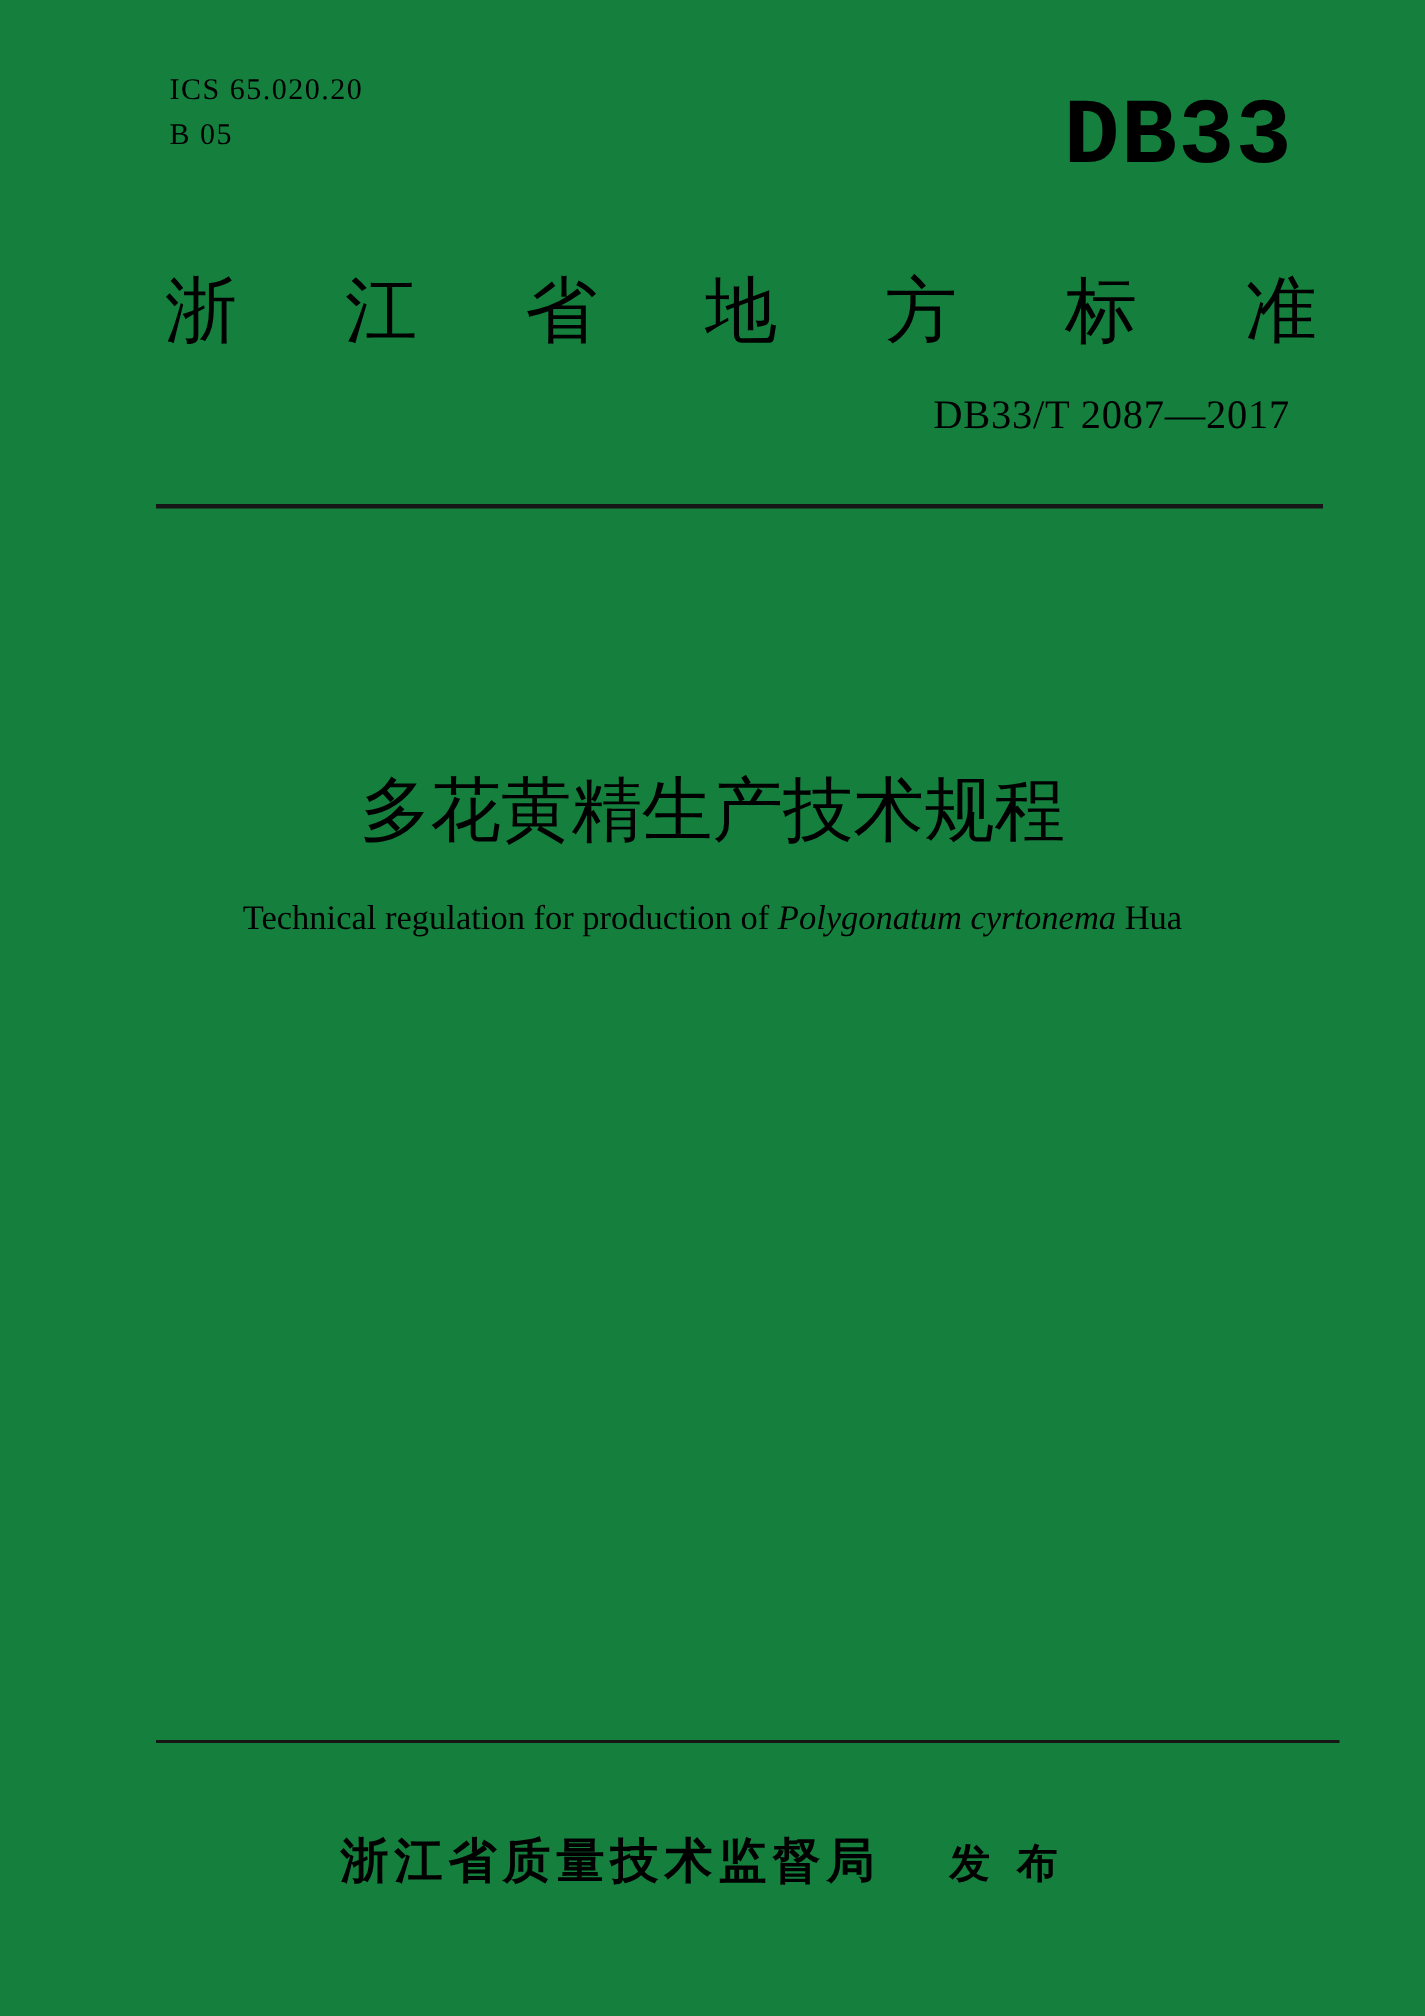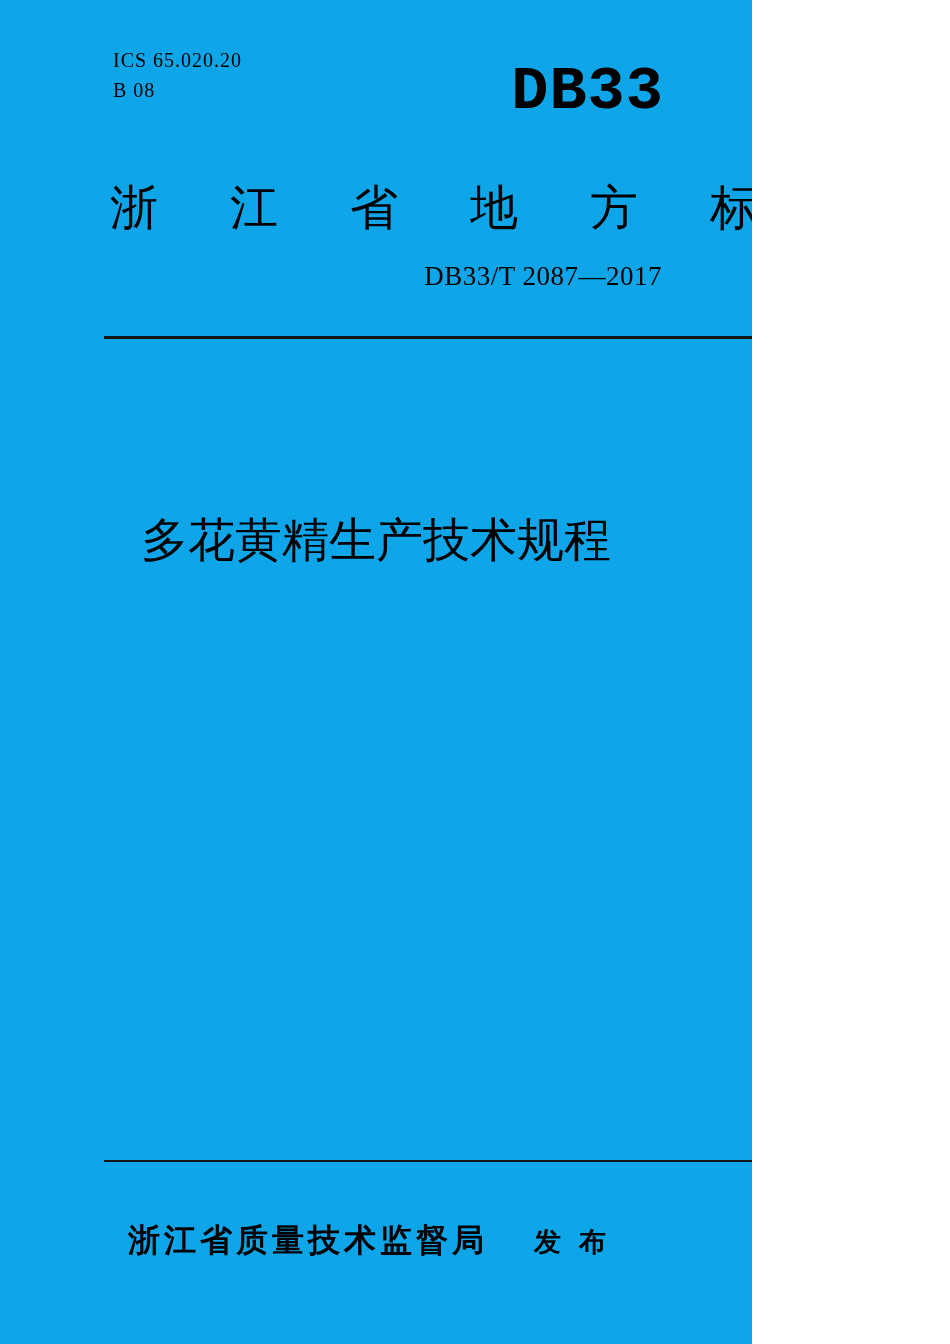--- a/index.html
+++ b/index.html
@@ -5,9 +5,9 @@
   html, body { margin: 0; padding: 0; background: #ffffff; }
   .page {
     position: relative;
-    width: 752px;
+    width: 950px;
     height: 1344px;
-    background: #0ea5e9;
+    background: #15803d;
     color: #000000;
     font-family: "Liberation Serif", serif;
     overflow: hidden;

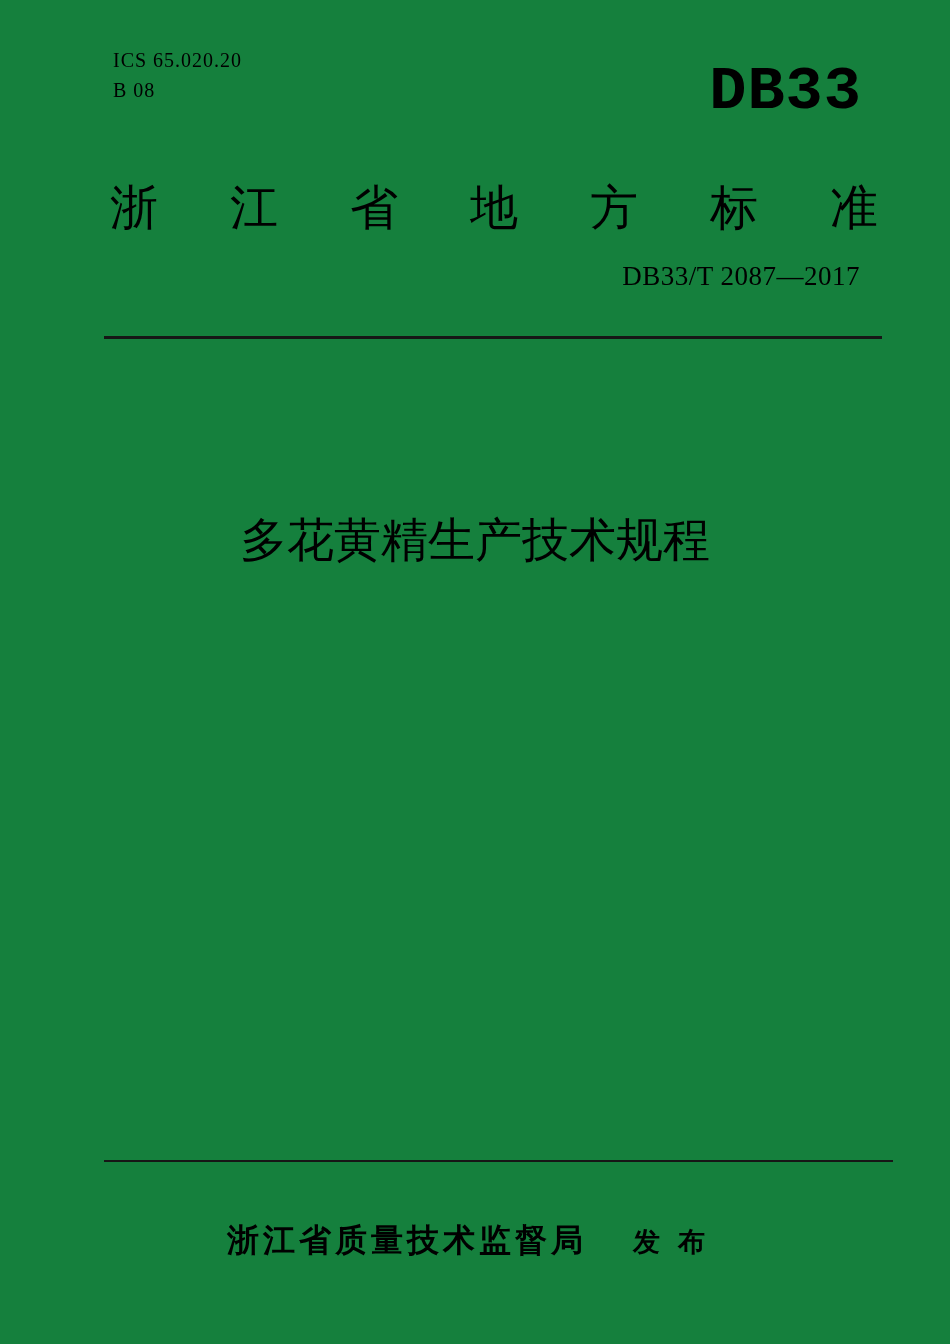--- a/index.html
+++ b/index.html
@@ -148,7 +148,7 @@
 
   <div class="ics-block">
     <div>ICS 65.020.20</div>
-    <div>B 08</div>
+    <div>B 05</div>
   </div>
 
   <div class="db-logo">DB33</div>

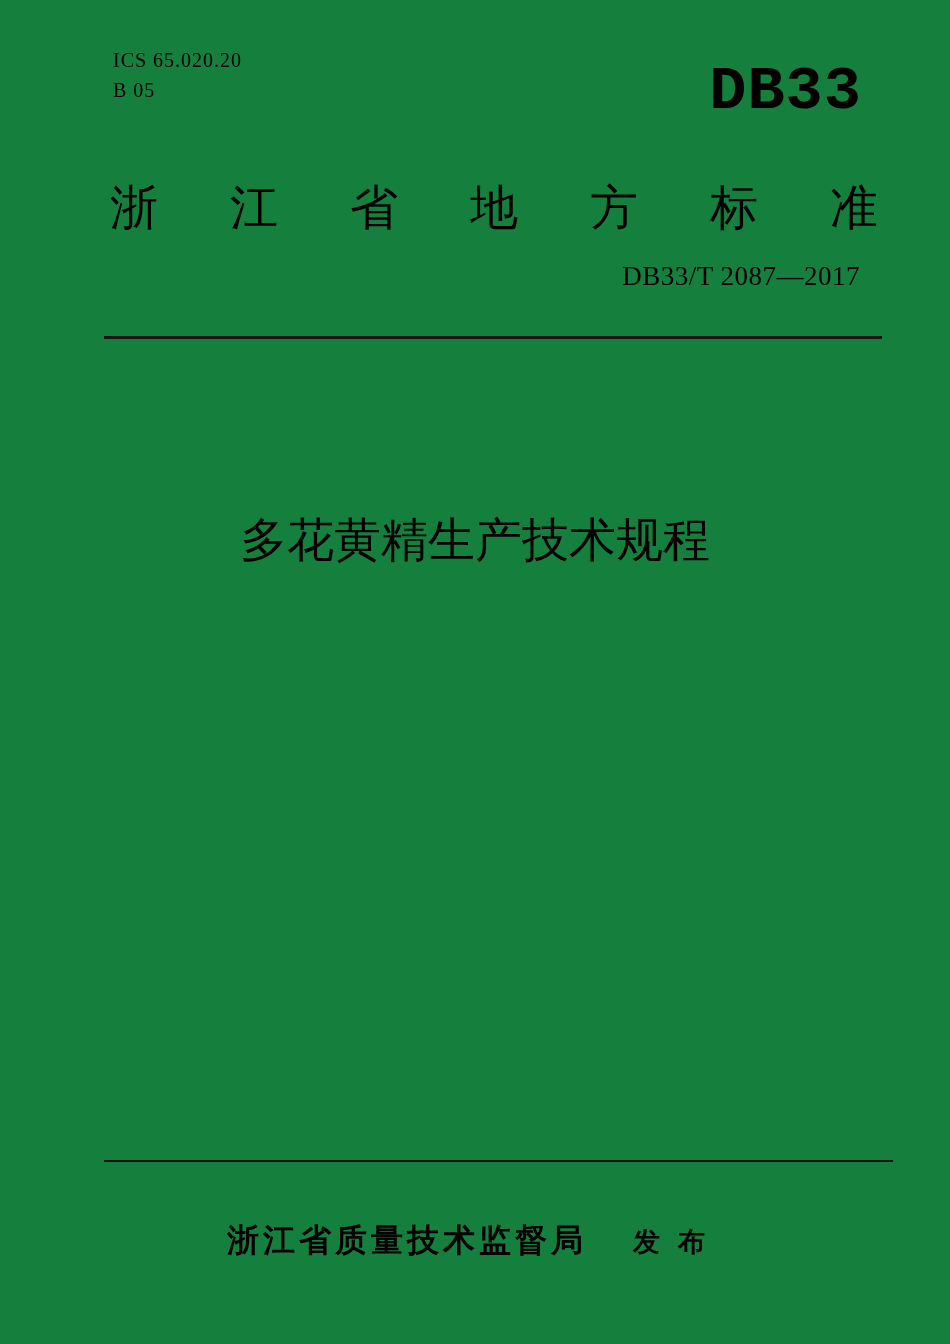--- a/index.html
+++ b/index.html
@@ -169,6 +169,7 @@
 
   <div class="title-cn">多花黄精生产技术规程</div>
 
+  <div class="title-en"><span>Technical regulation for production of </span><em>Polygonatum cyrtonema</em><span> Hua</span></div>
 
   <div class="date-row">
   </div>

